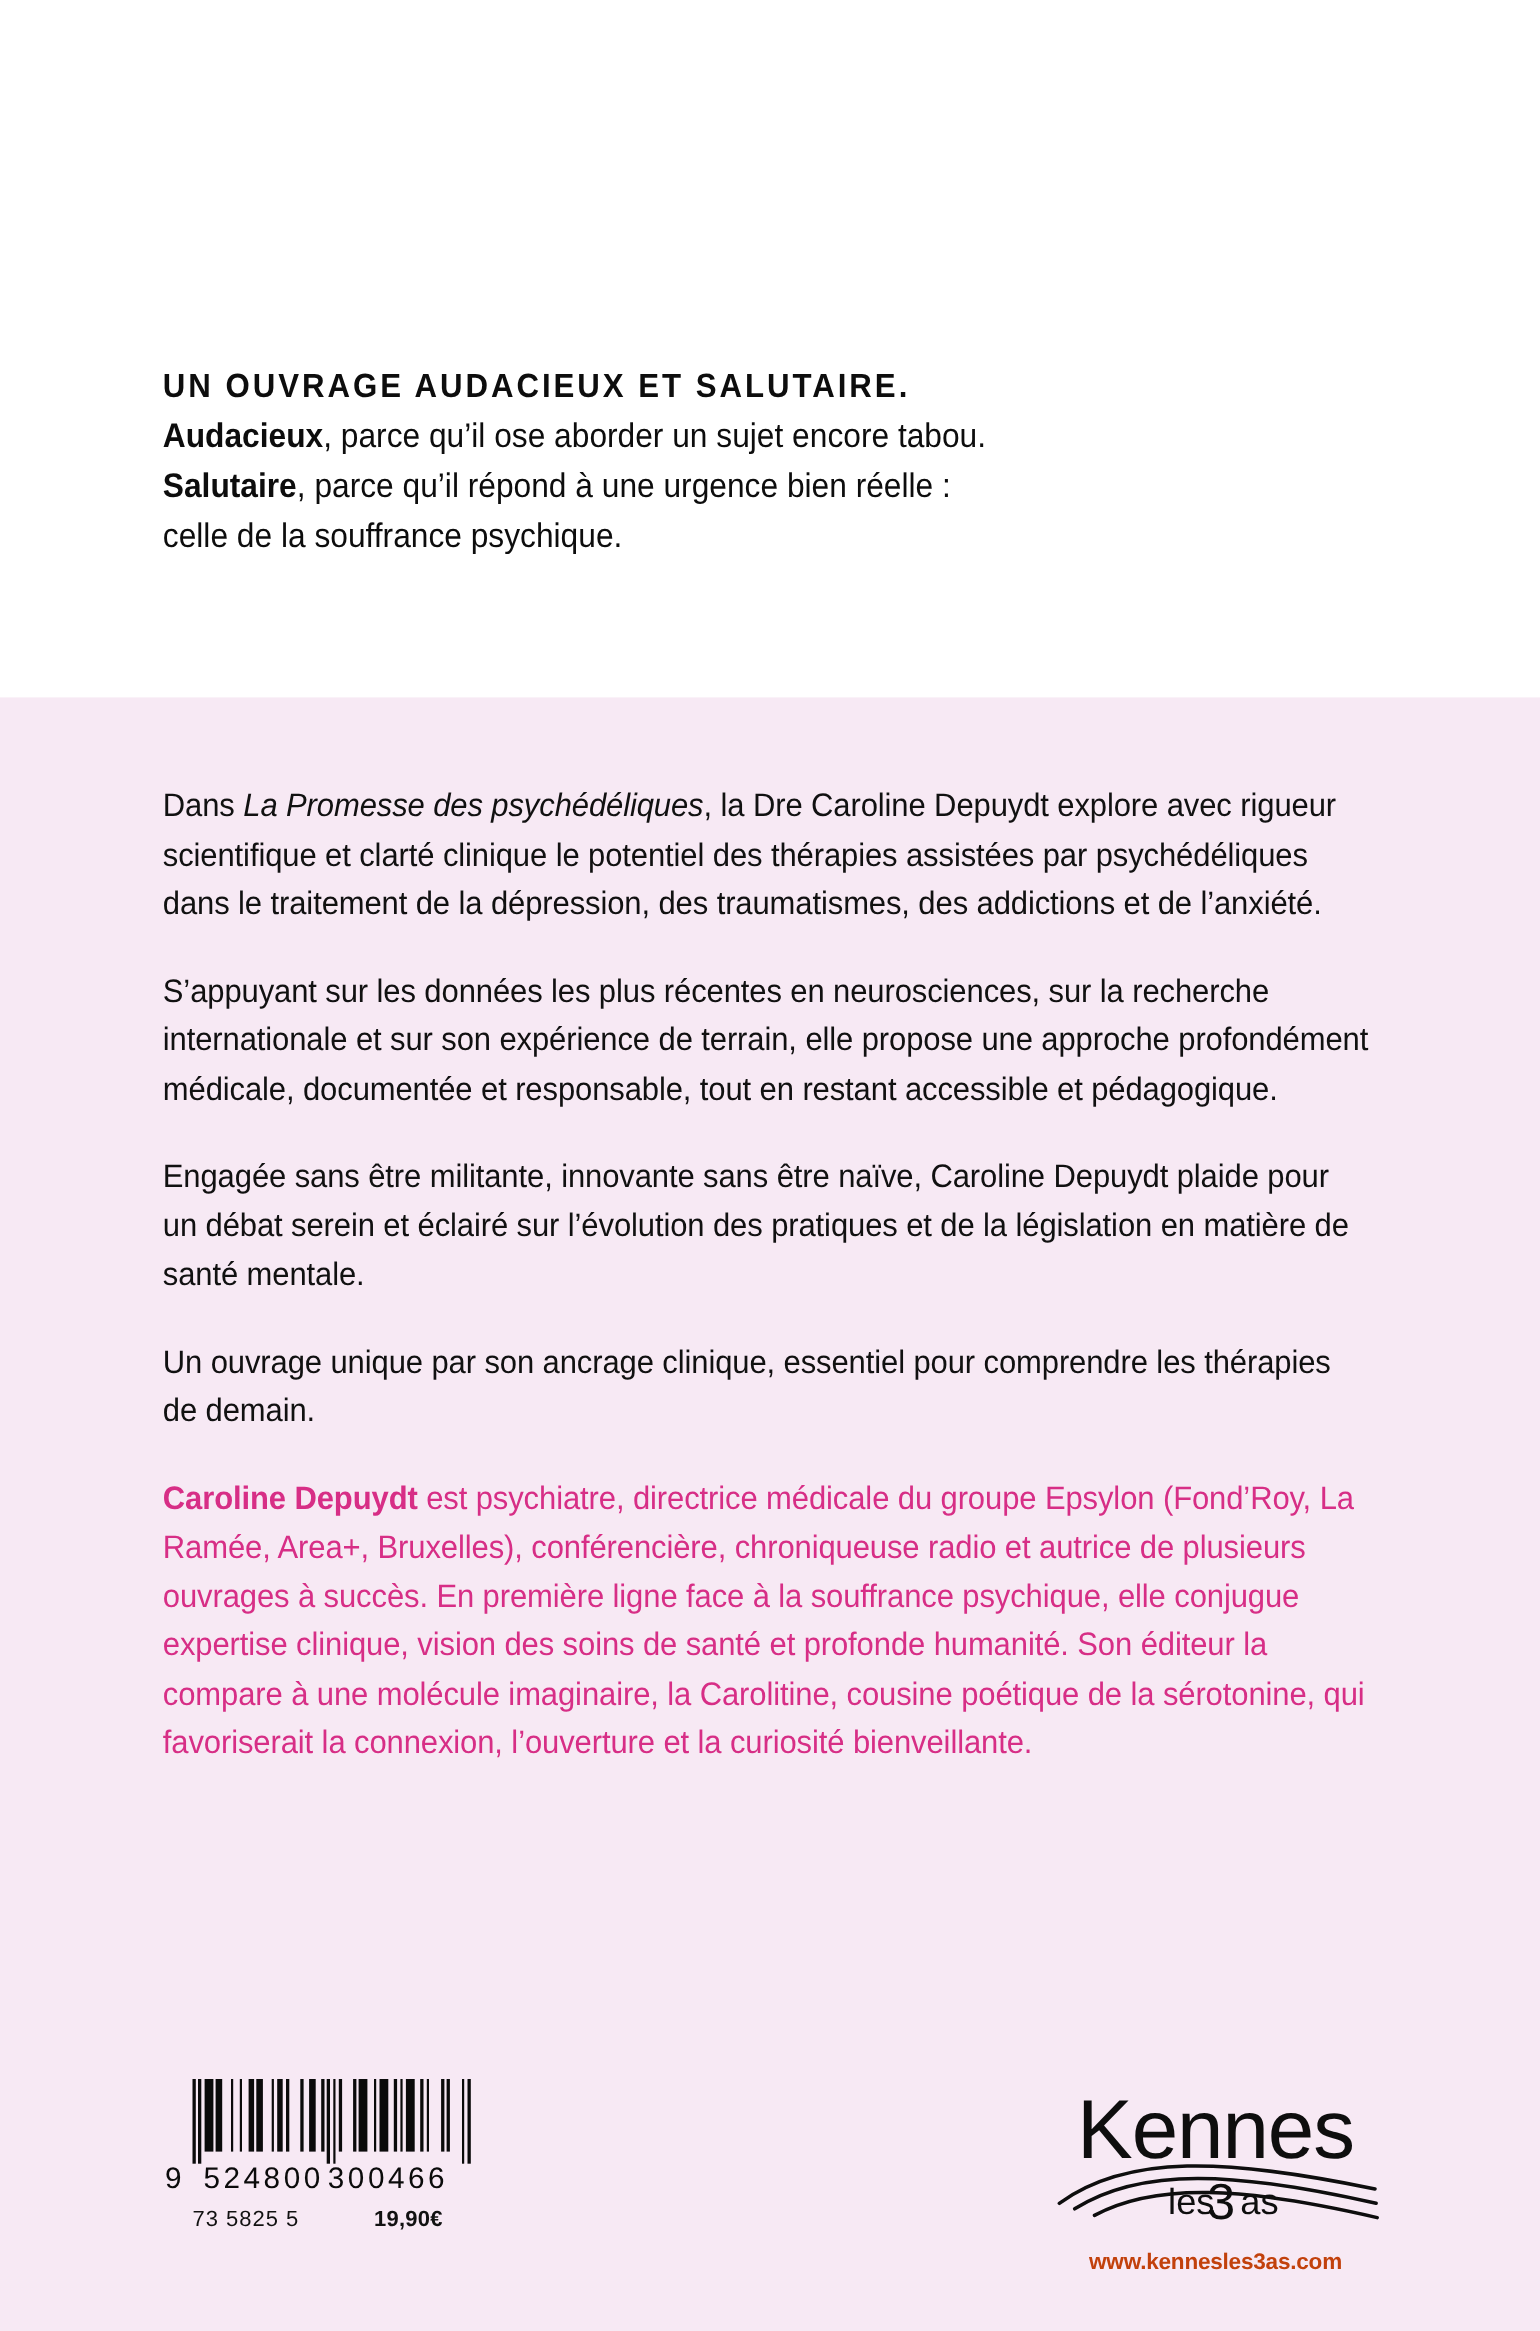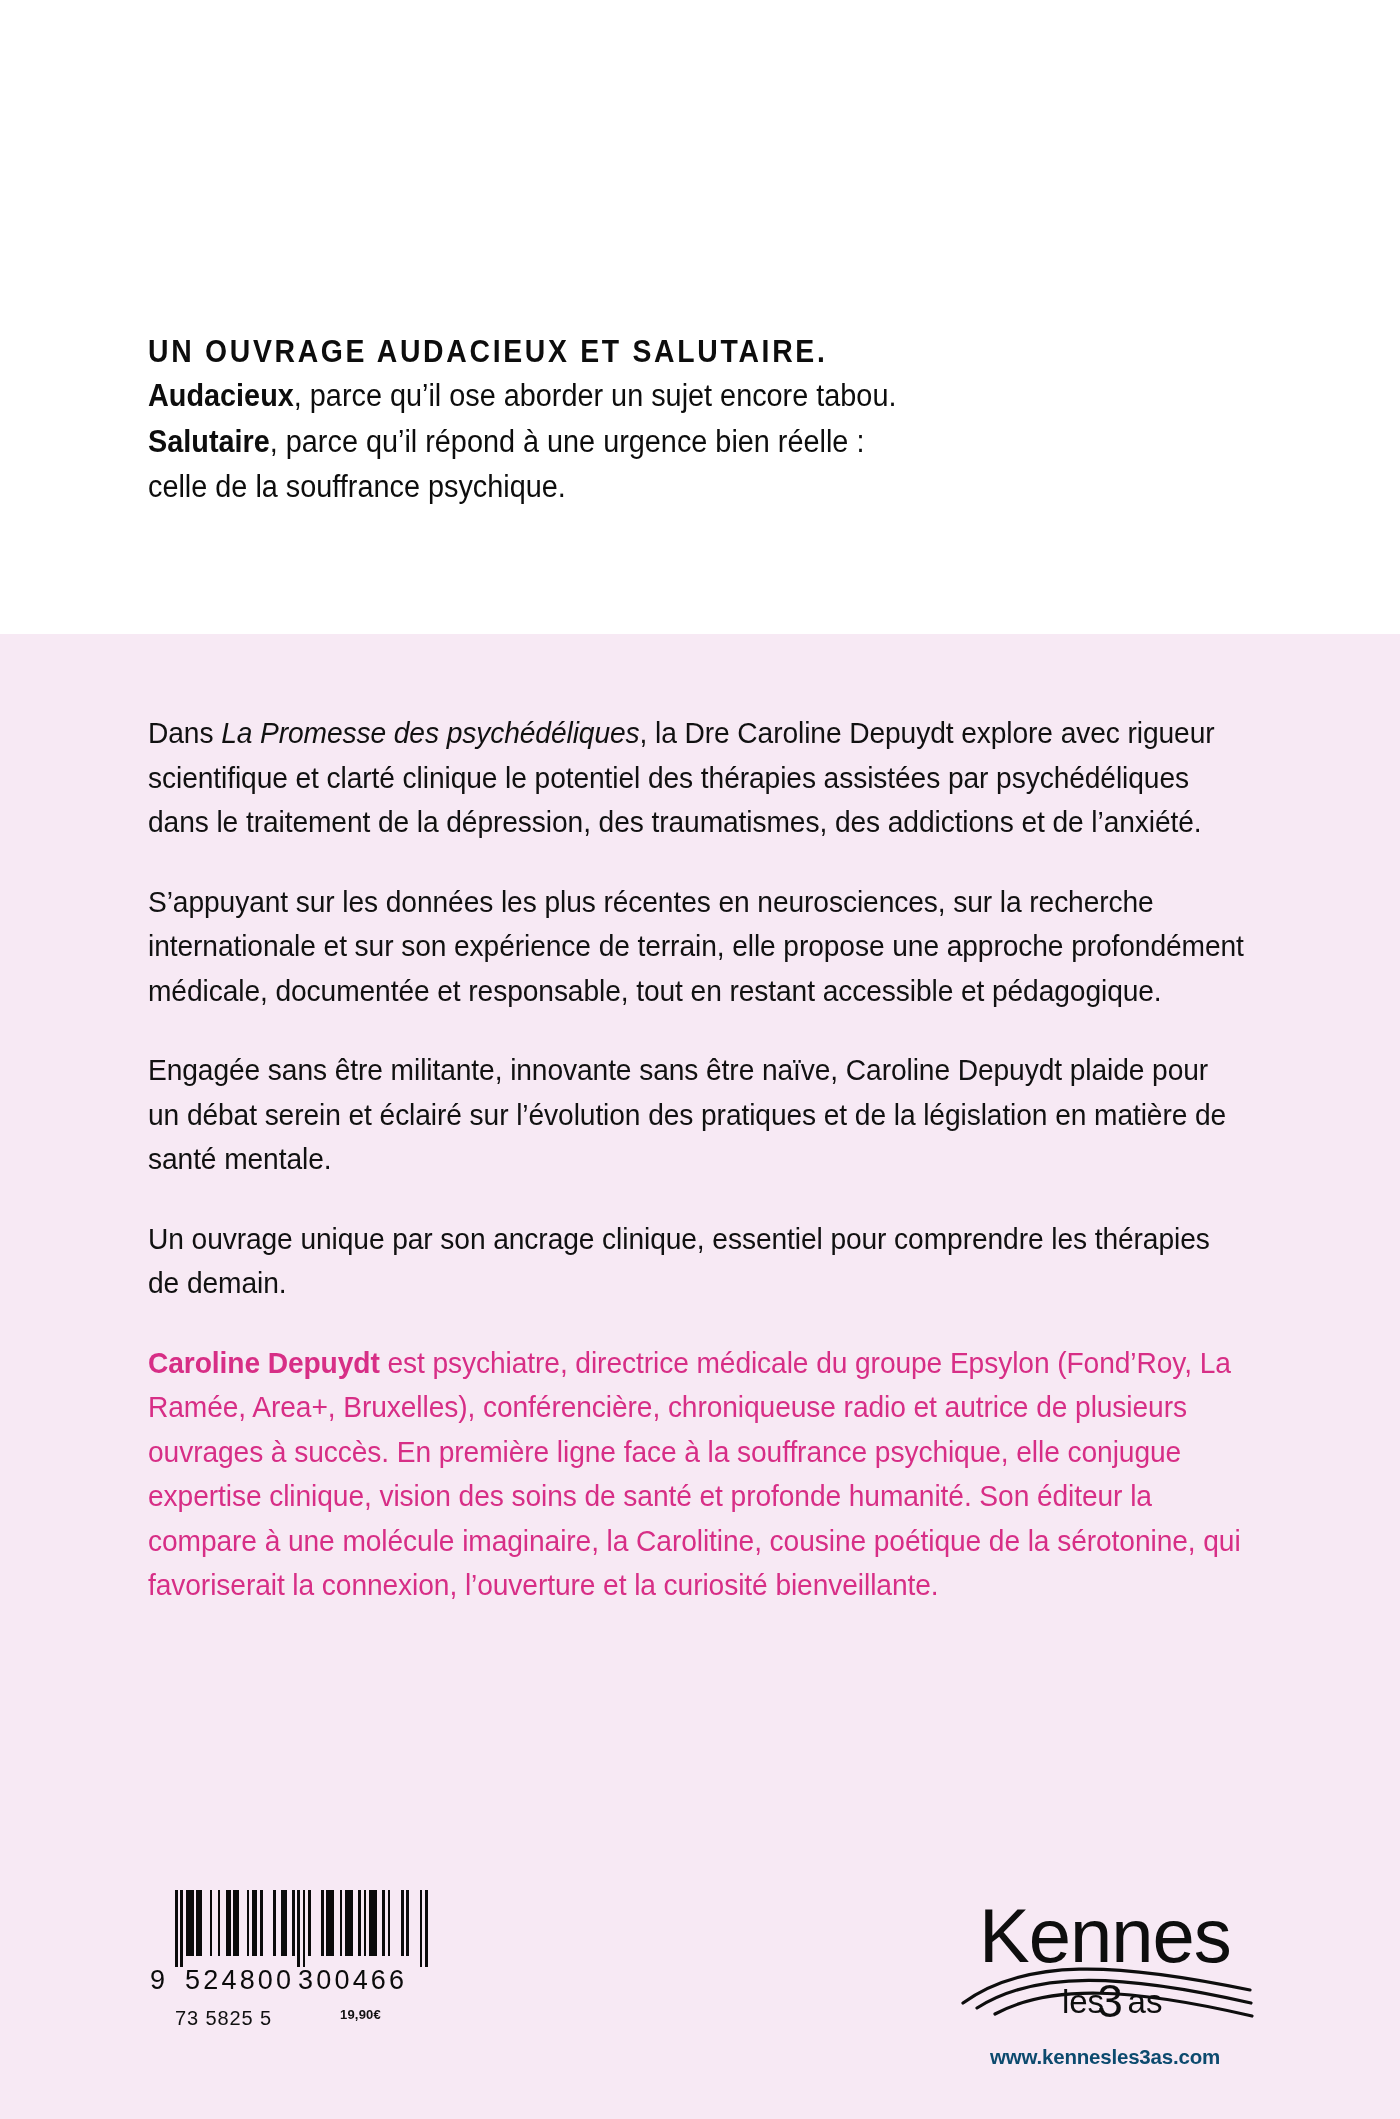--- a/index.html
+++ b/index.html
@@ -166,7 +166,7 @@
     position: absolute;
     left: 190px;
     top: 0;
-    font-size: 13px;
+    font-size: 20px;
     font-weight: 700;
     color: #111111;
     letter-spacing: 0.2px;

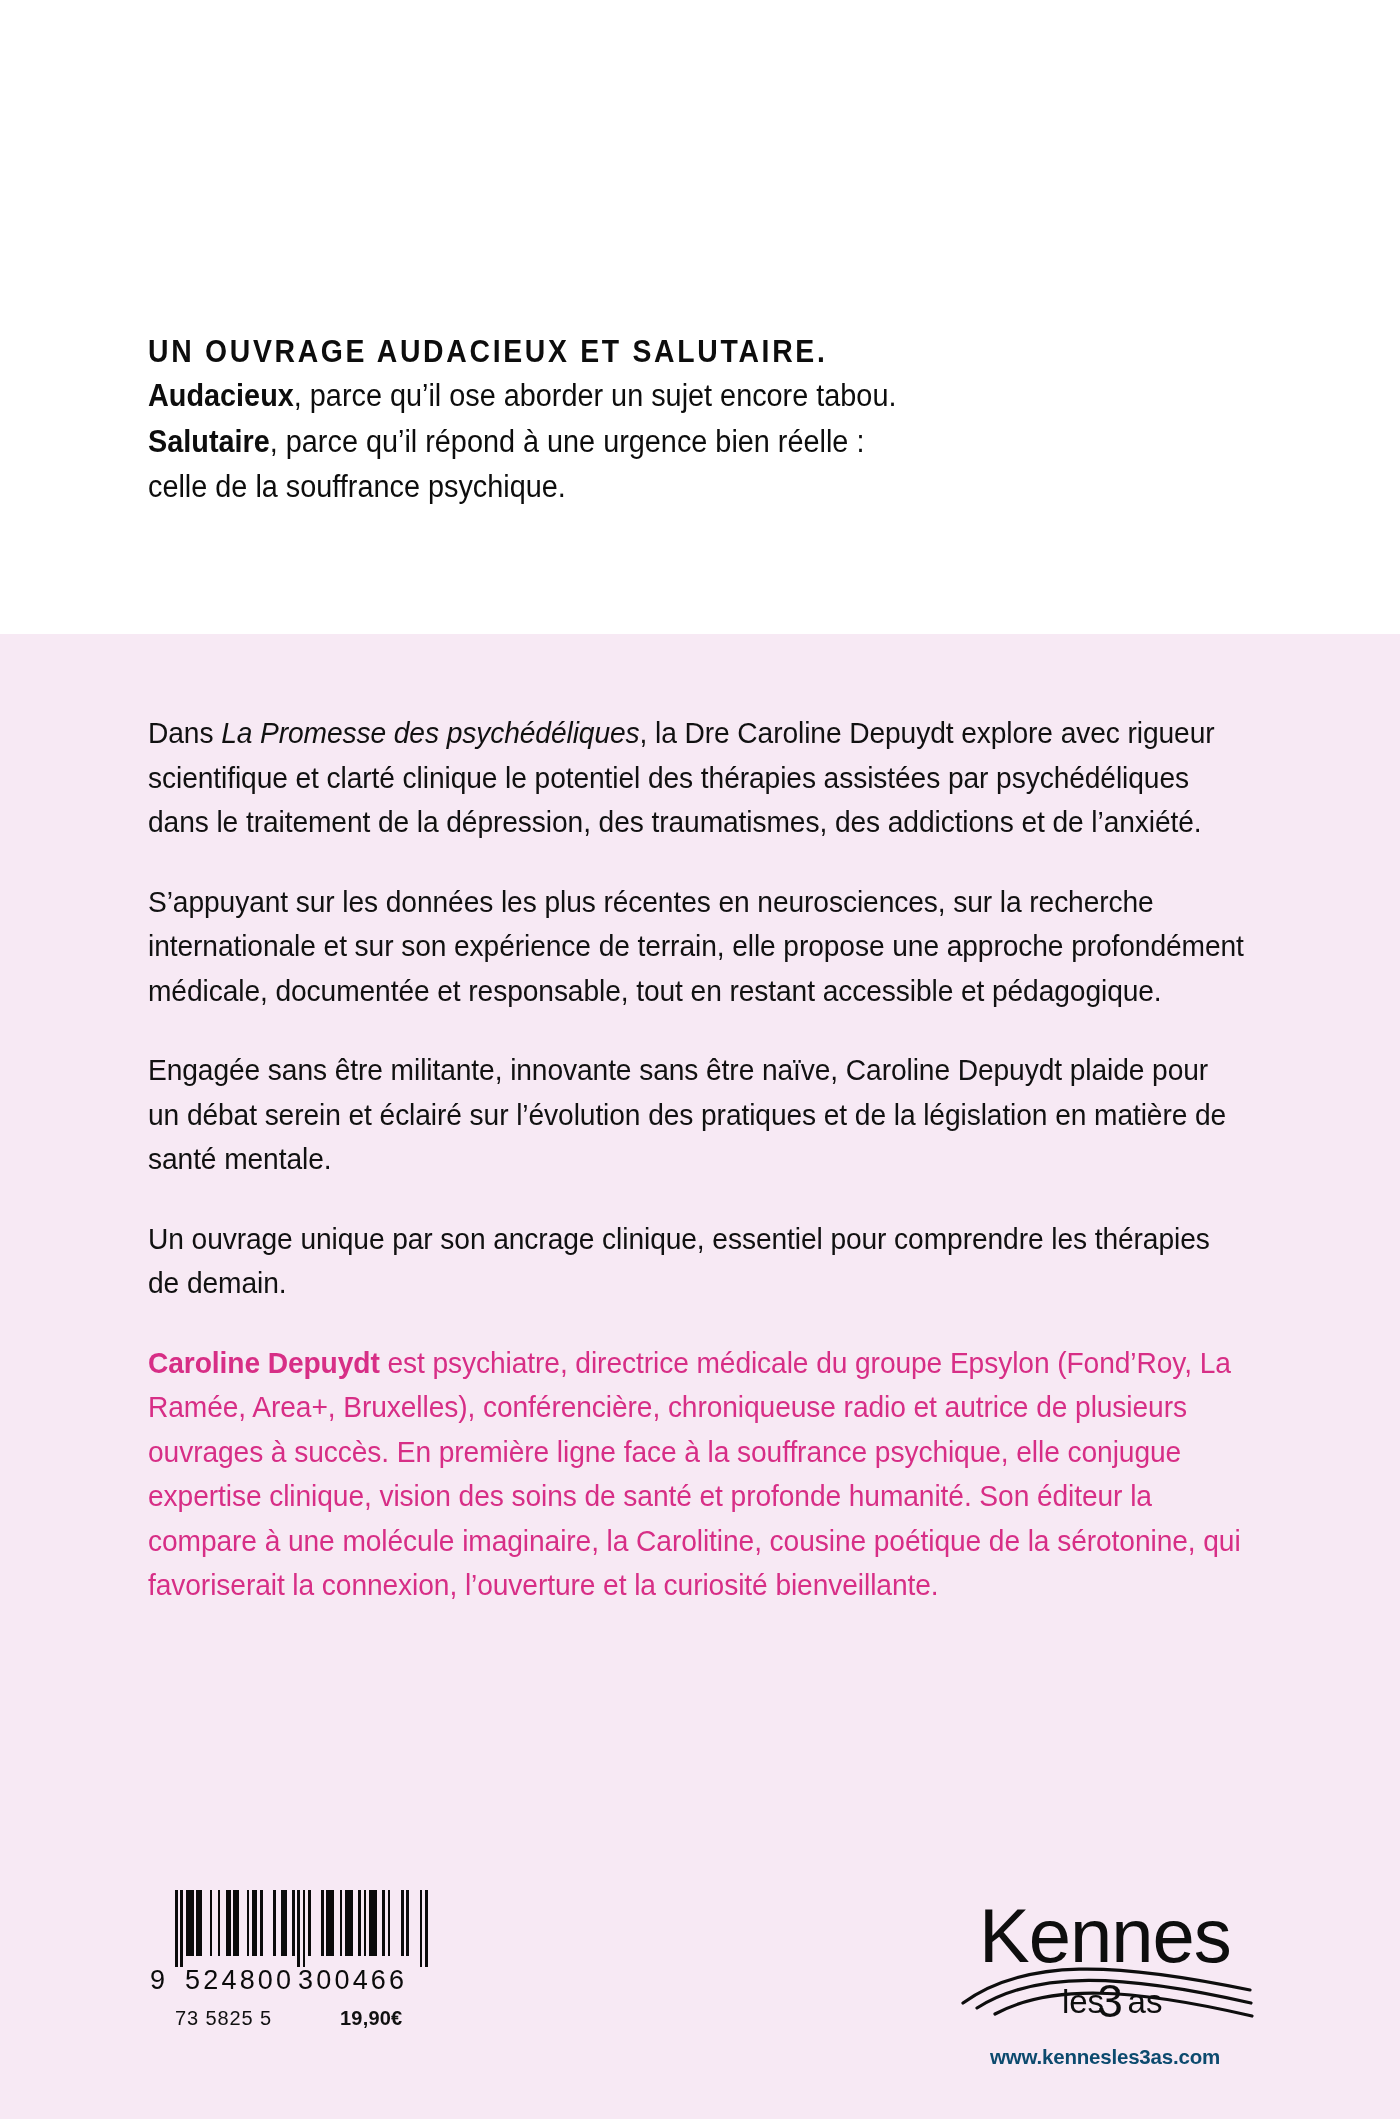--- a/index.html
+++ b/index.html
@@ -192,7 +192,7 @@
     text-align: center;
     font-size: 20.5px;
     font-weight: 700;
-    color: #0c4a6e;
+    color: #c2410c;
     letter-spacing: -0.2px;
   }
 </style>

